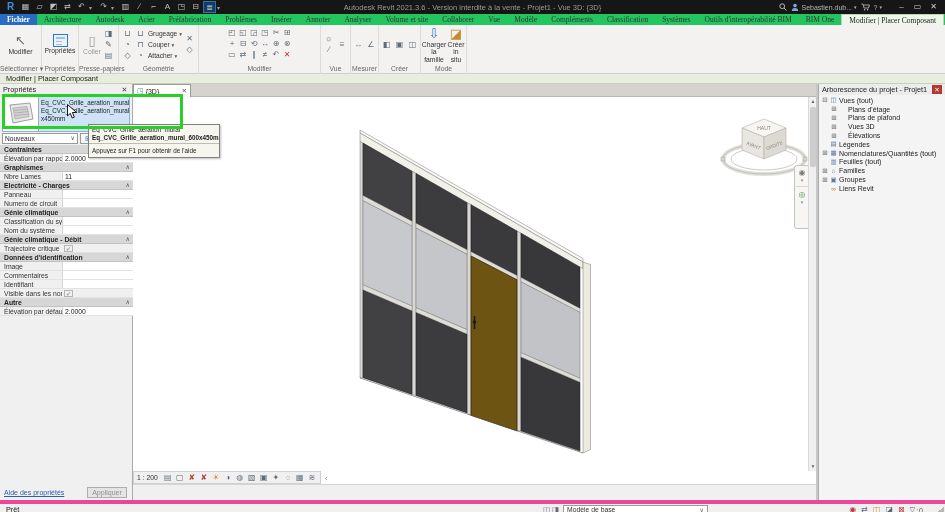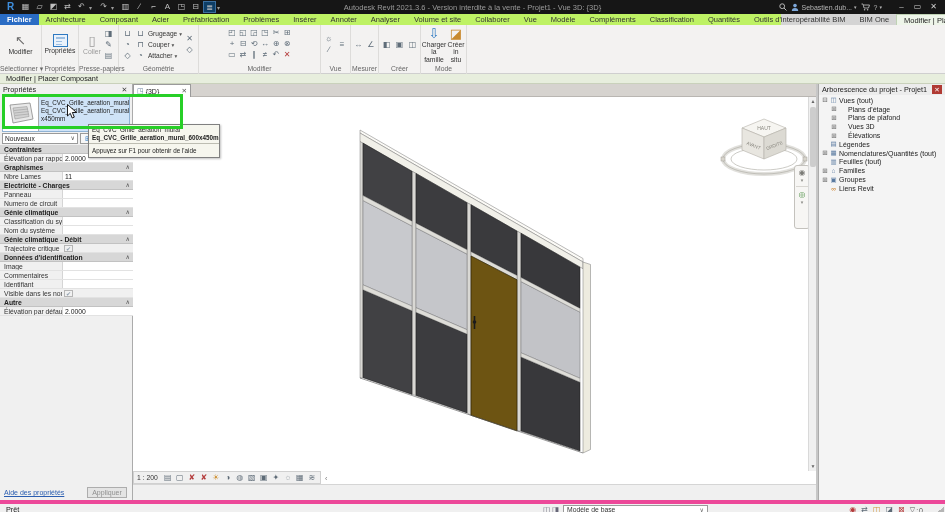--- a/index.html
+++ b/index.html
@@ -22,7 +22,7 @@
   .winbtns .wb { width:15px; height:12px; text-align:center; line-height:11px; font-size:8px; color:#cfcfcf; }
 
   
-  .tabbar { position:absolute; left:0; top:14px; width:781px; height:11px; background:#bef264; display:flex; }
+  .tabbar { position:absolute; left:0; top:14px; width:945px; height:11px; background:#22c55e; display:flex;font-family:Liberation Serif, serif; }
   .tabs-list { display:flex; height:11px; }
   .tab { padding:0 7px; line-height:11px; font-size:7.5px; color:#333; white-space:nowrap; }
   .tab.file { background:#2a6cc4; color:#fff; font-weight:bold; }

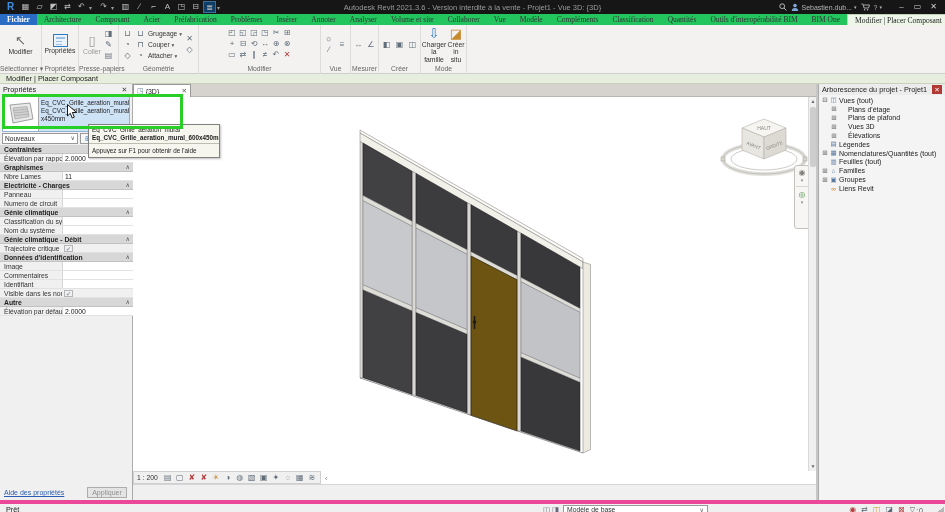--- a/index.html
+++ b/index.html
@@ -211,7 +211,7 @@
 
   <span class="tab file">Fichier</span>
       <span class="tab">Architecture</span>
-      <span class="tab">Composant</span>
+      <span class="tab">Autodesk</span>
       <span class="tab">Acier</span>
       <span class="tab">Préfabrication</span>
       <span class="tab">Problèmes</span>

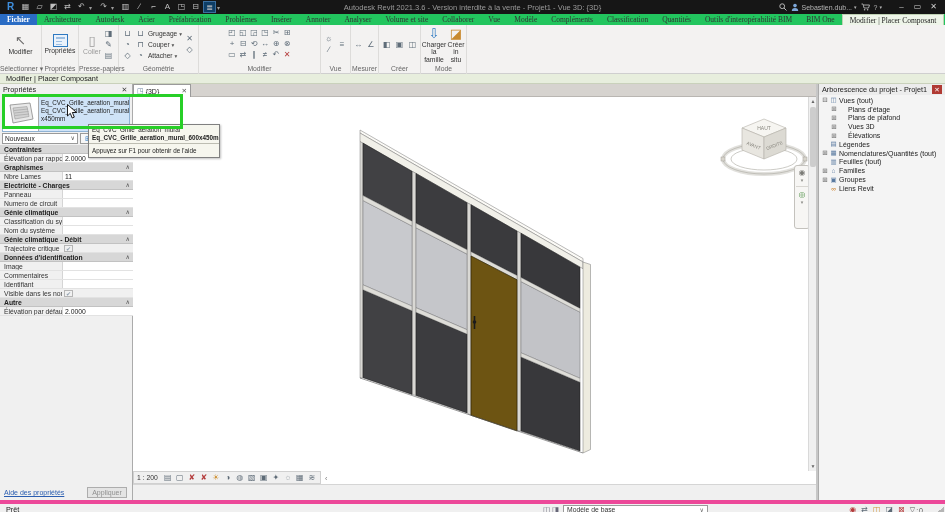--- a/index.html
+++ b/index.html
@@ -224,7 +224,7 @@
       <span class="tab">Modèle</span>
       <span class="tab">Compléments</span>
       <span class="tab">Classification</span>
-      <span class="tab">Quantités</span>
+      <span class="tab">Systèmes</span>
       <span class="tab">Outils d'interopérabilité BIM</span>
       <span class="tab">BIM One</span>
       <span class="tab ctx">Modifier | Placer Composant</span>

